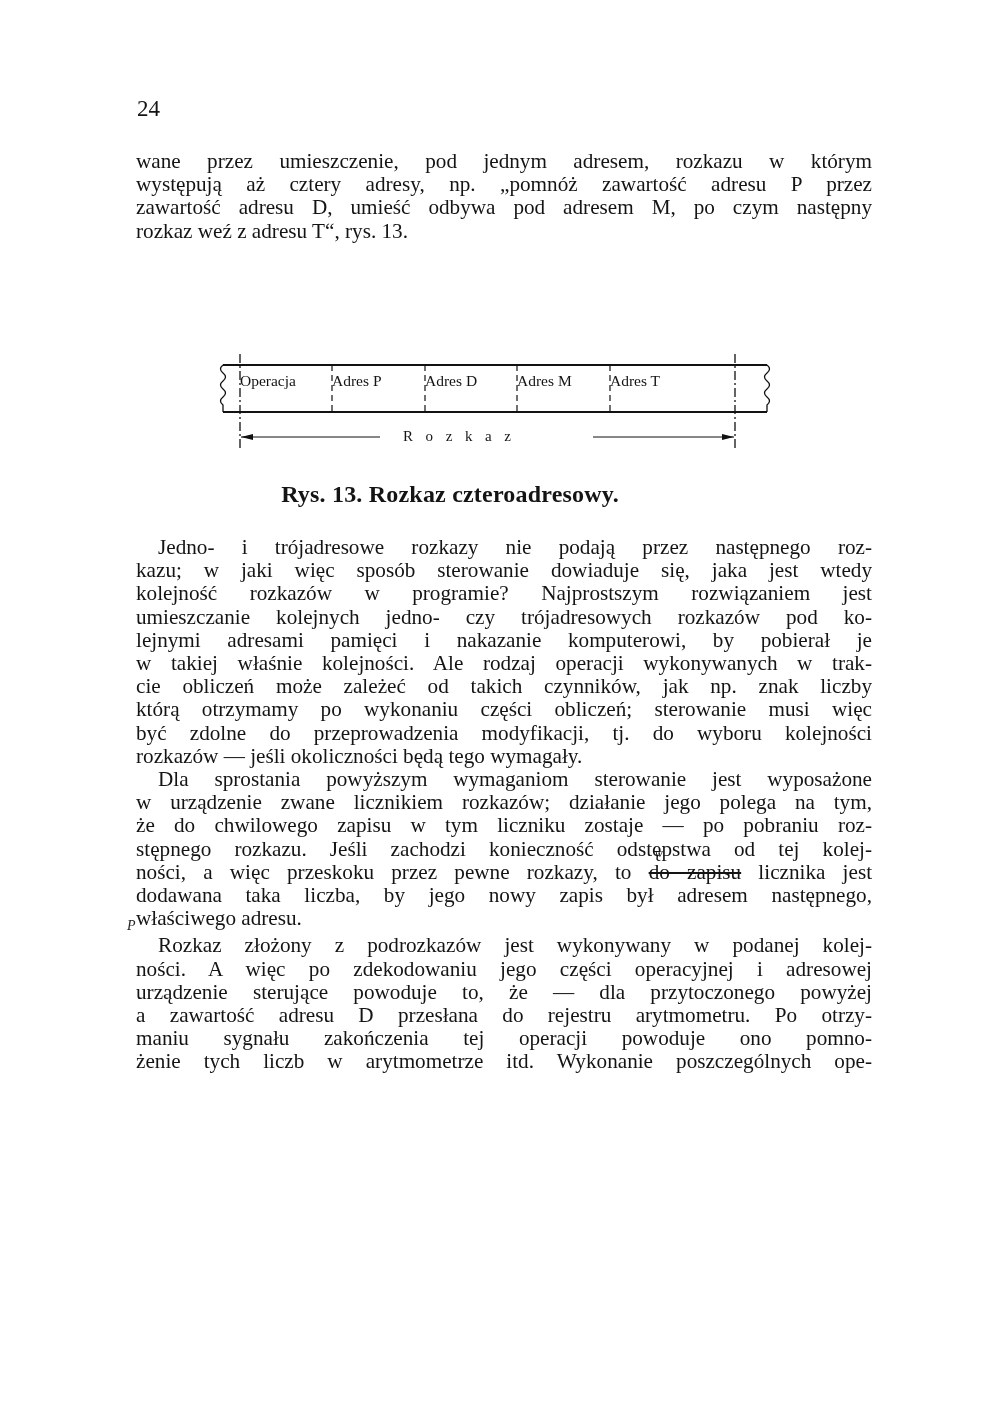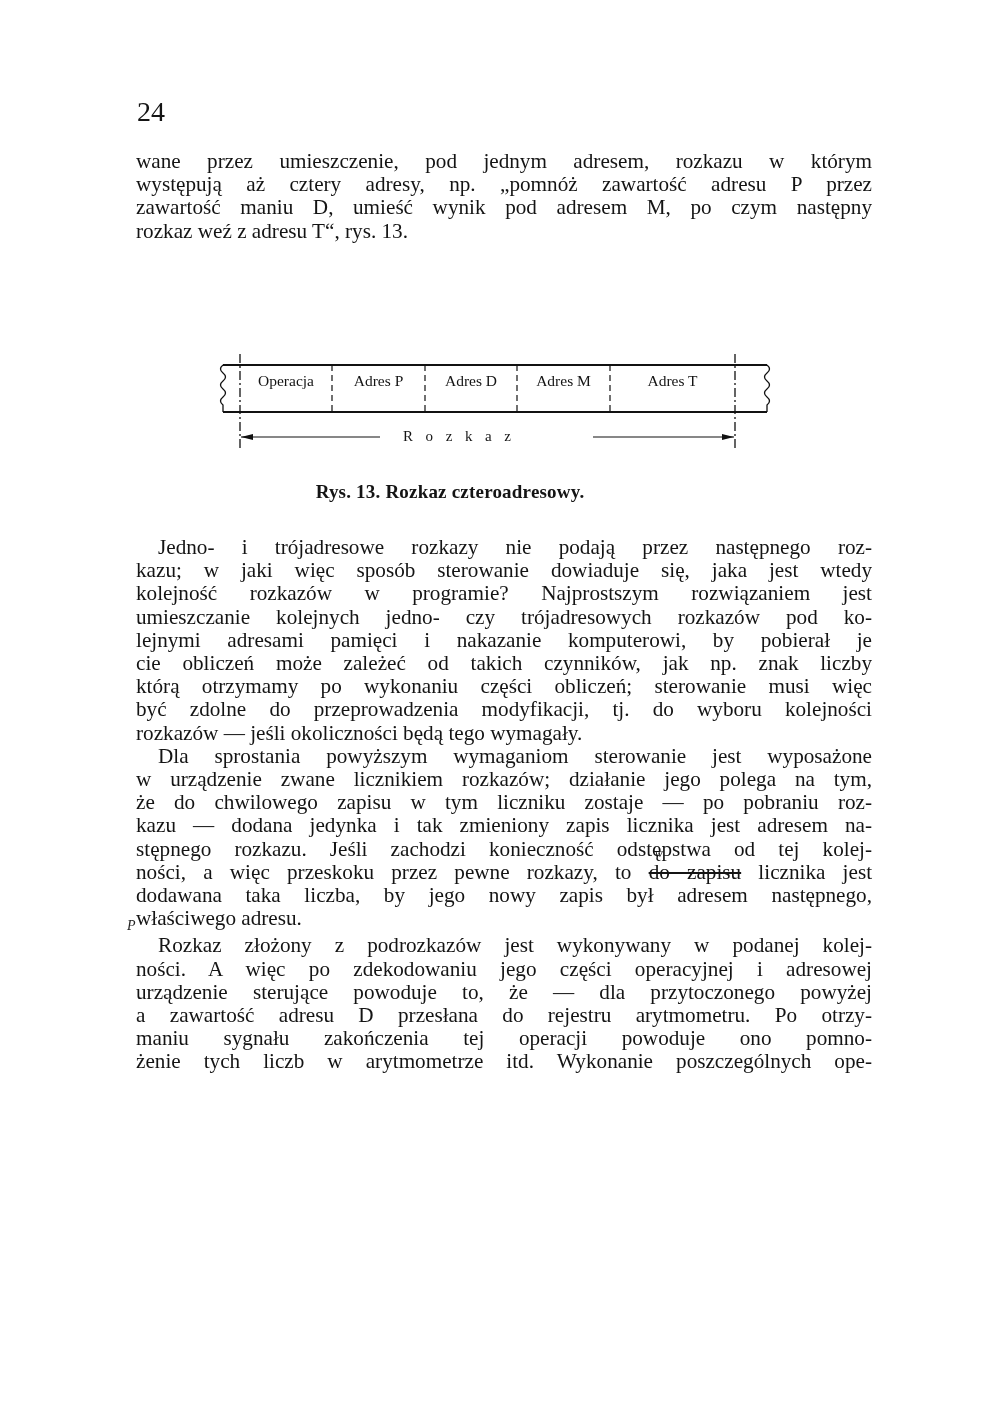--- a/index.html
+++ b/index.html
@@ -19,7 +19,7 @@
       position: absolute;
       left: 137px;
       top: 96px;
-      font-size: 28px;
+      font-size: 23px;
     }
     .text-block {
       position: absolute;

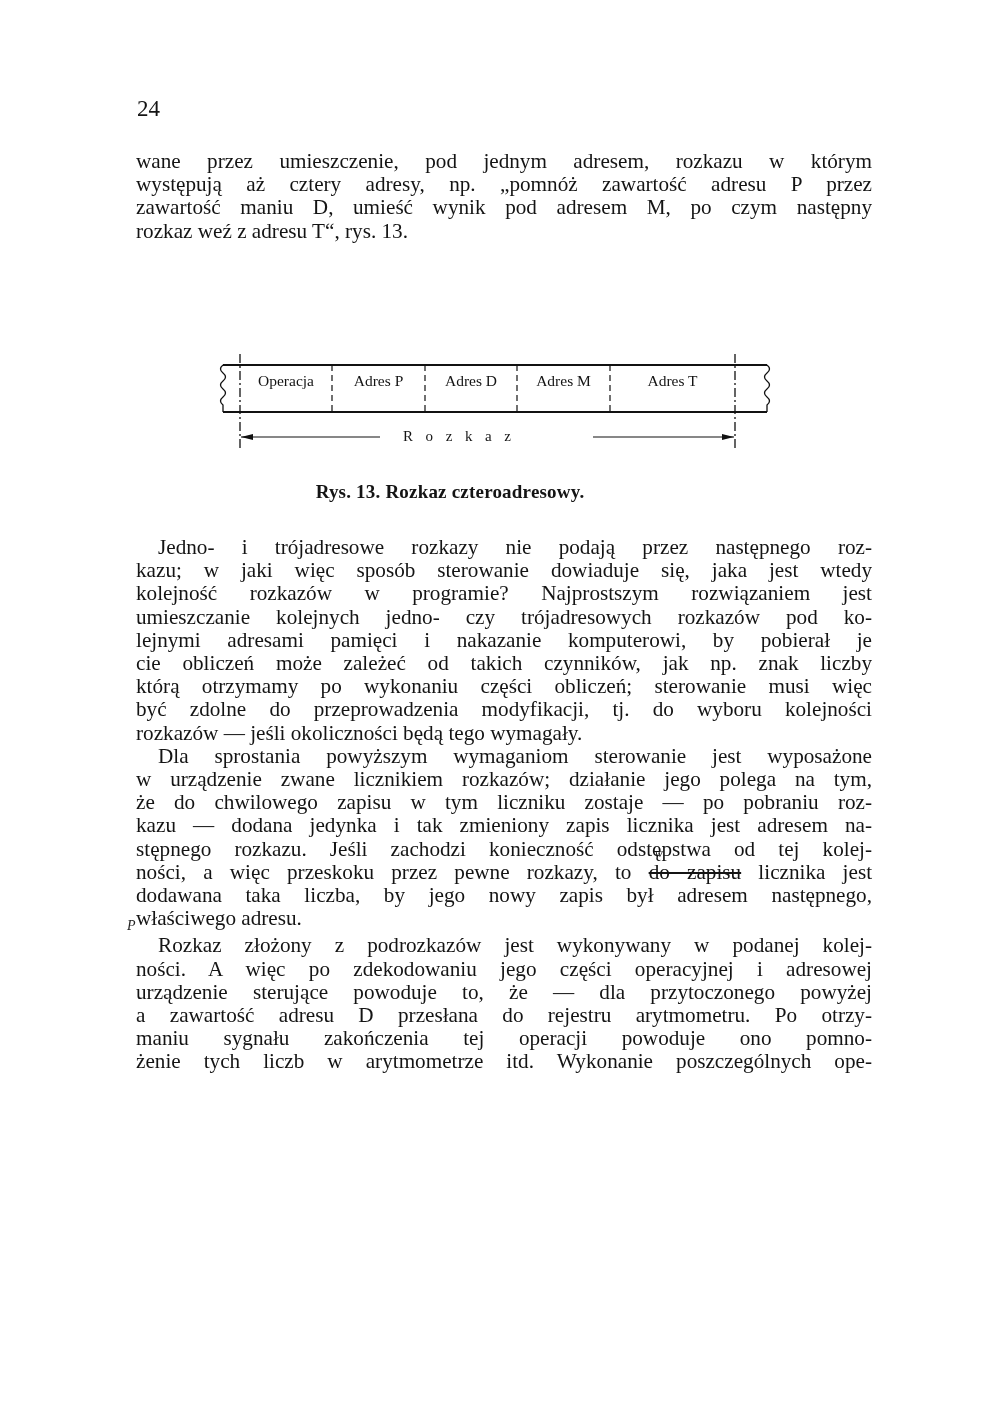--- a/index.html
+++ b/index.html
@@ -117,7 +117,7 @@
 <div class="text-block" id="intro">
   <span class="line">wane przez umieszczenie, pod jednym adresem, rozkazu w którym</span>
   <span class="line">występują aż cztery adresy, np. „pomnóż zawartość adresu P przez</span>
-  <span class="line">zawartość maniu D, umieść wynik pod adresem M, po czym następny</span>
+  <span class="line">zawartość adresu D, umieść odbywa pod adresem M, po czym następny</span>
   <span class="line last">rozkaz weź z adresu T“, rys. 13.</span>
 </div>
 

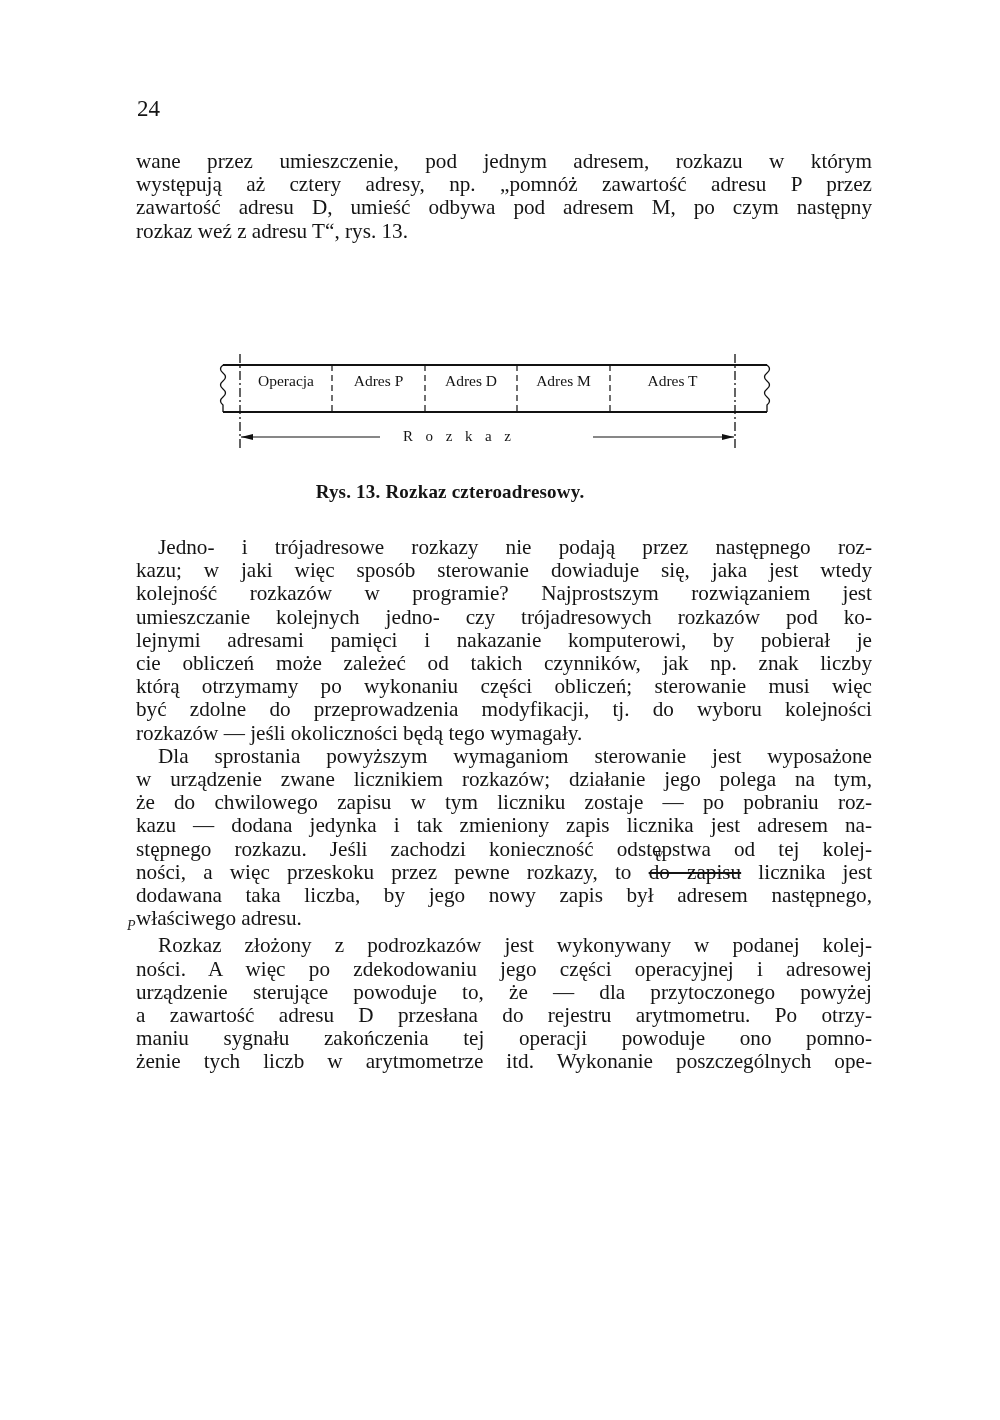--- a/index.html
+++ b/index.html
@@ -65,7 +65,6 @@
       position: absolute;
       top: 22px;
       font-size: 15.5px;
-      text-align: center;
       white-space: nowrap;
     }
     .rozkaz-label {

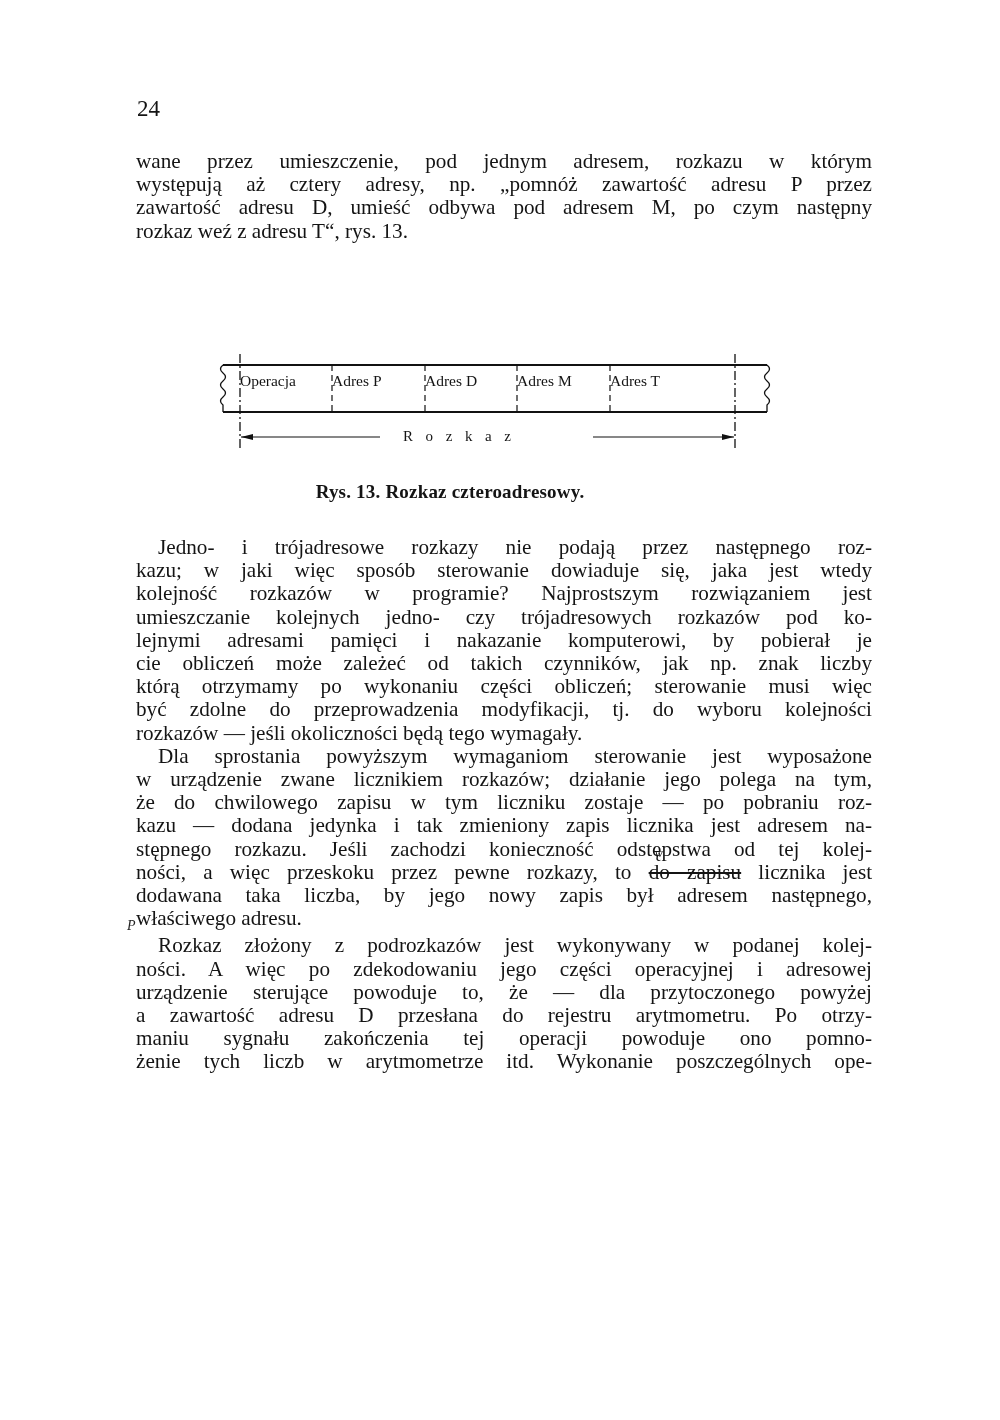--- a/index.html
+++ b/index.html
@@ -82,7 +82,7 @@
       left: 0;
       width: 900px;
       text-align: center;
-      font-size: 19px;
+      font-size: 24px;
       font-weight: bold;
       letter-spacing: 0.2px;
     }

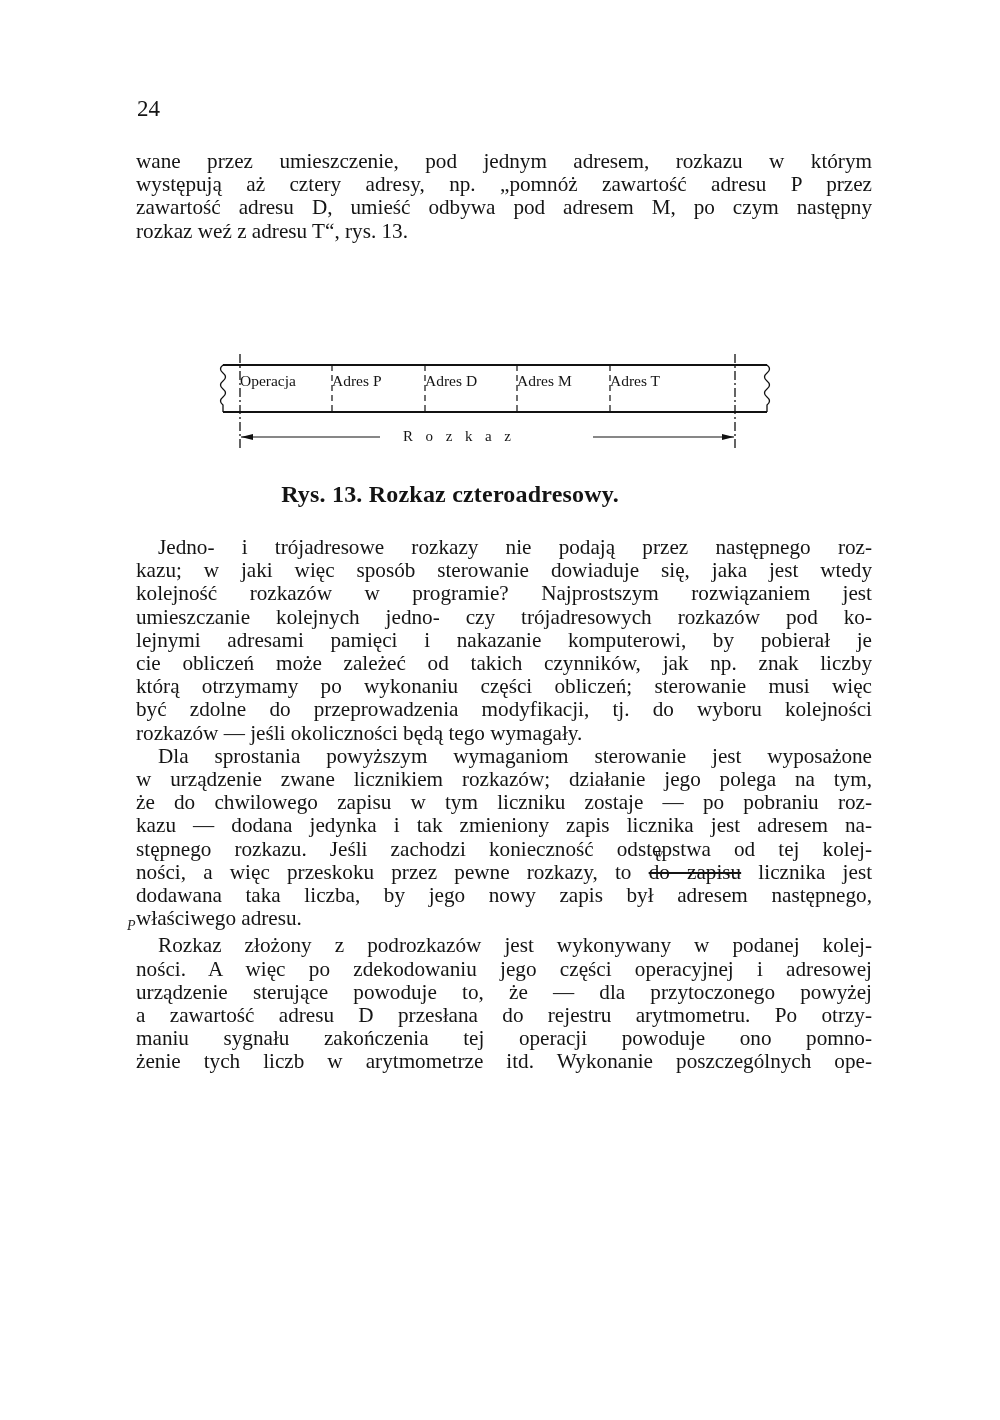--- a/index.html
+++ b/index.html
@@ -161,6 +161,7 @@
     <span class="line">kolejność rozkazów w programie? Najprostszym rozwiązaniem jest</span>
     <span class="line">umieszczanie kolejnych jedno- czy trójadresowych rozkazów pod ko-</span>
     <span class="line">lejnymi adresami pamięci i nakazanie komputerowi, by pobierał je</span>
+    <span class="line">w takiej właśnie kolejności. Ale rodzaj operacji wykonywanych w trak-</span>
     <span class="line">cie obliczeń może zależeć od takich czynników, jak np. znak liczby</span>
     <span class="line">którą otrzymamy po wykonaniu części obliczeń; sterowanie musi więc</span>
     <span class="line">być zdolne do przeprowadzenia modyfikacji, tj. do wyboru kolejności</span>

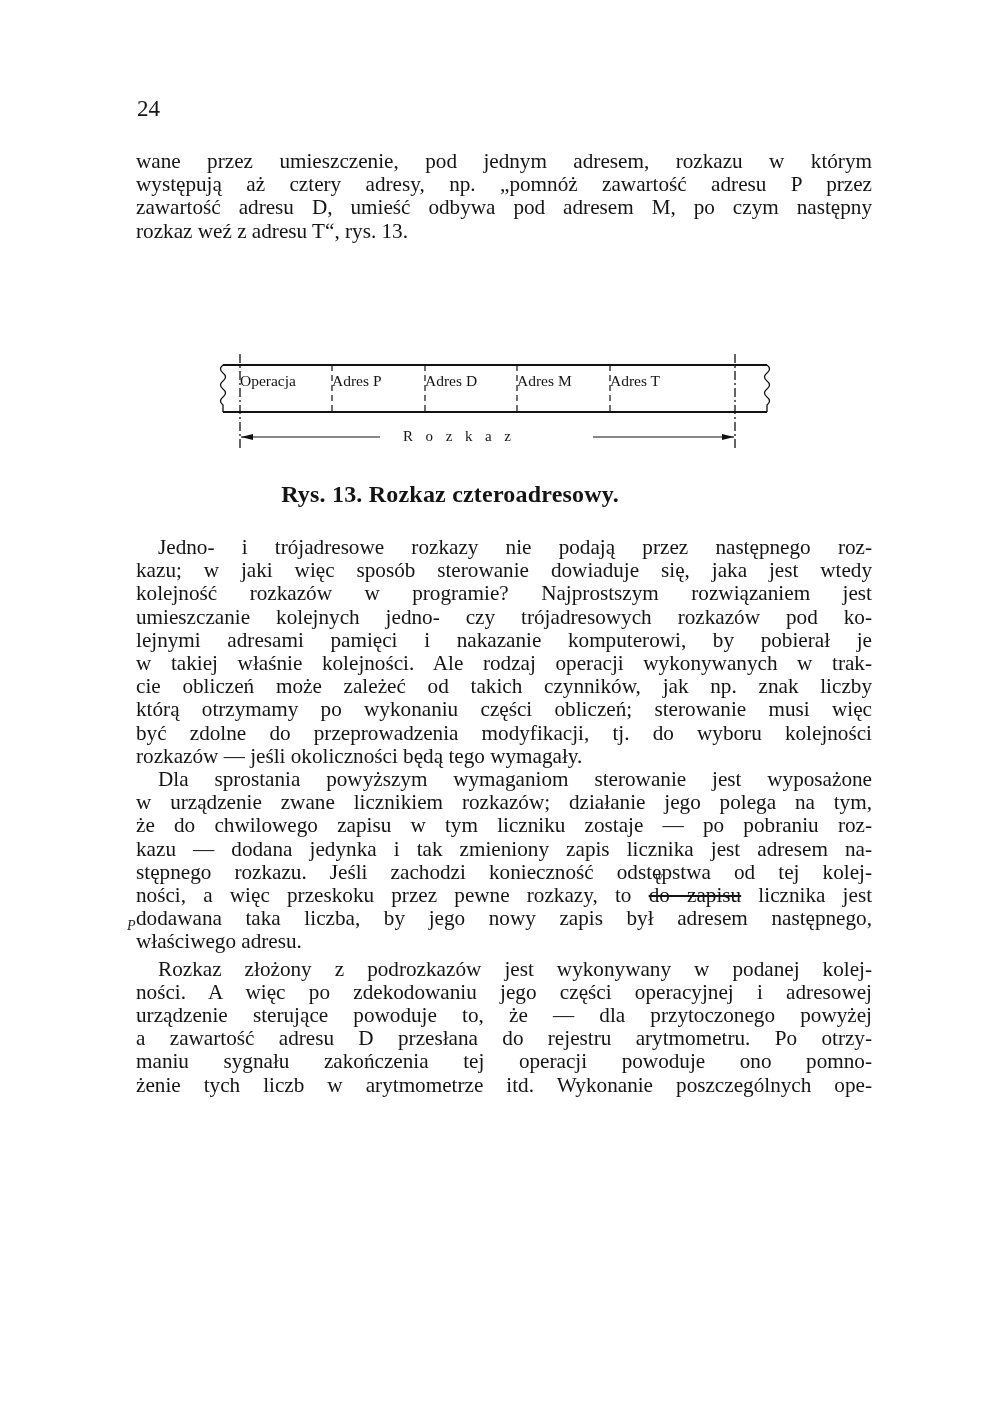--- a/index.html
+++ b/index.html
@@ -171,7 +171,6 @@
     <span class="line indent">Dla sprostania powyższym wymaganiom sterowanie jest wyposażone</span>
     <span class="line">w urządzenie zwane licznikiem rozkazów; działanie jego polega na tym,</span>
     <span class="line">że do chwilowego zapisu w tym liczniku zostaje — po pobraniu roz-</span>
-    <span class="line">kazu — dodana jedynka i tak zmieniony zapis licznika jest adresem na-</span>
     <span class="line">stępnego rozkazu. Jeśli zachodzi konieczność odstępstwa od tej kolej-</span>
     <span class="line"><span>ności, a więc przeskoku przez pewne rozkazy, to</span> <span class="strike"><span>do zapisu</span><span class="correction">w</span></span> <span>licznika jest</span></span>
     <span class="line">dodawana taka liczba, by jego nowy zapis był adresem następnego,</span>

